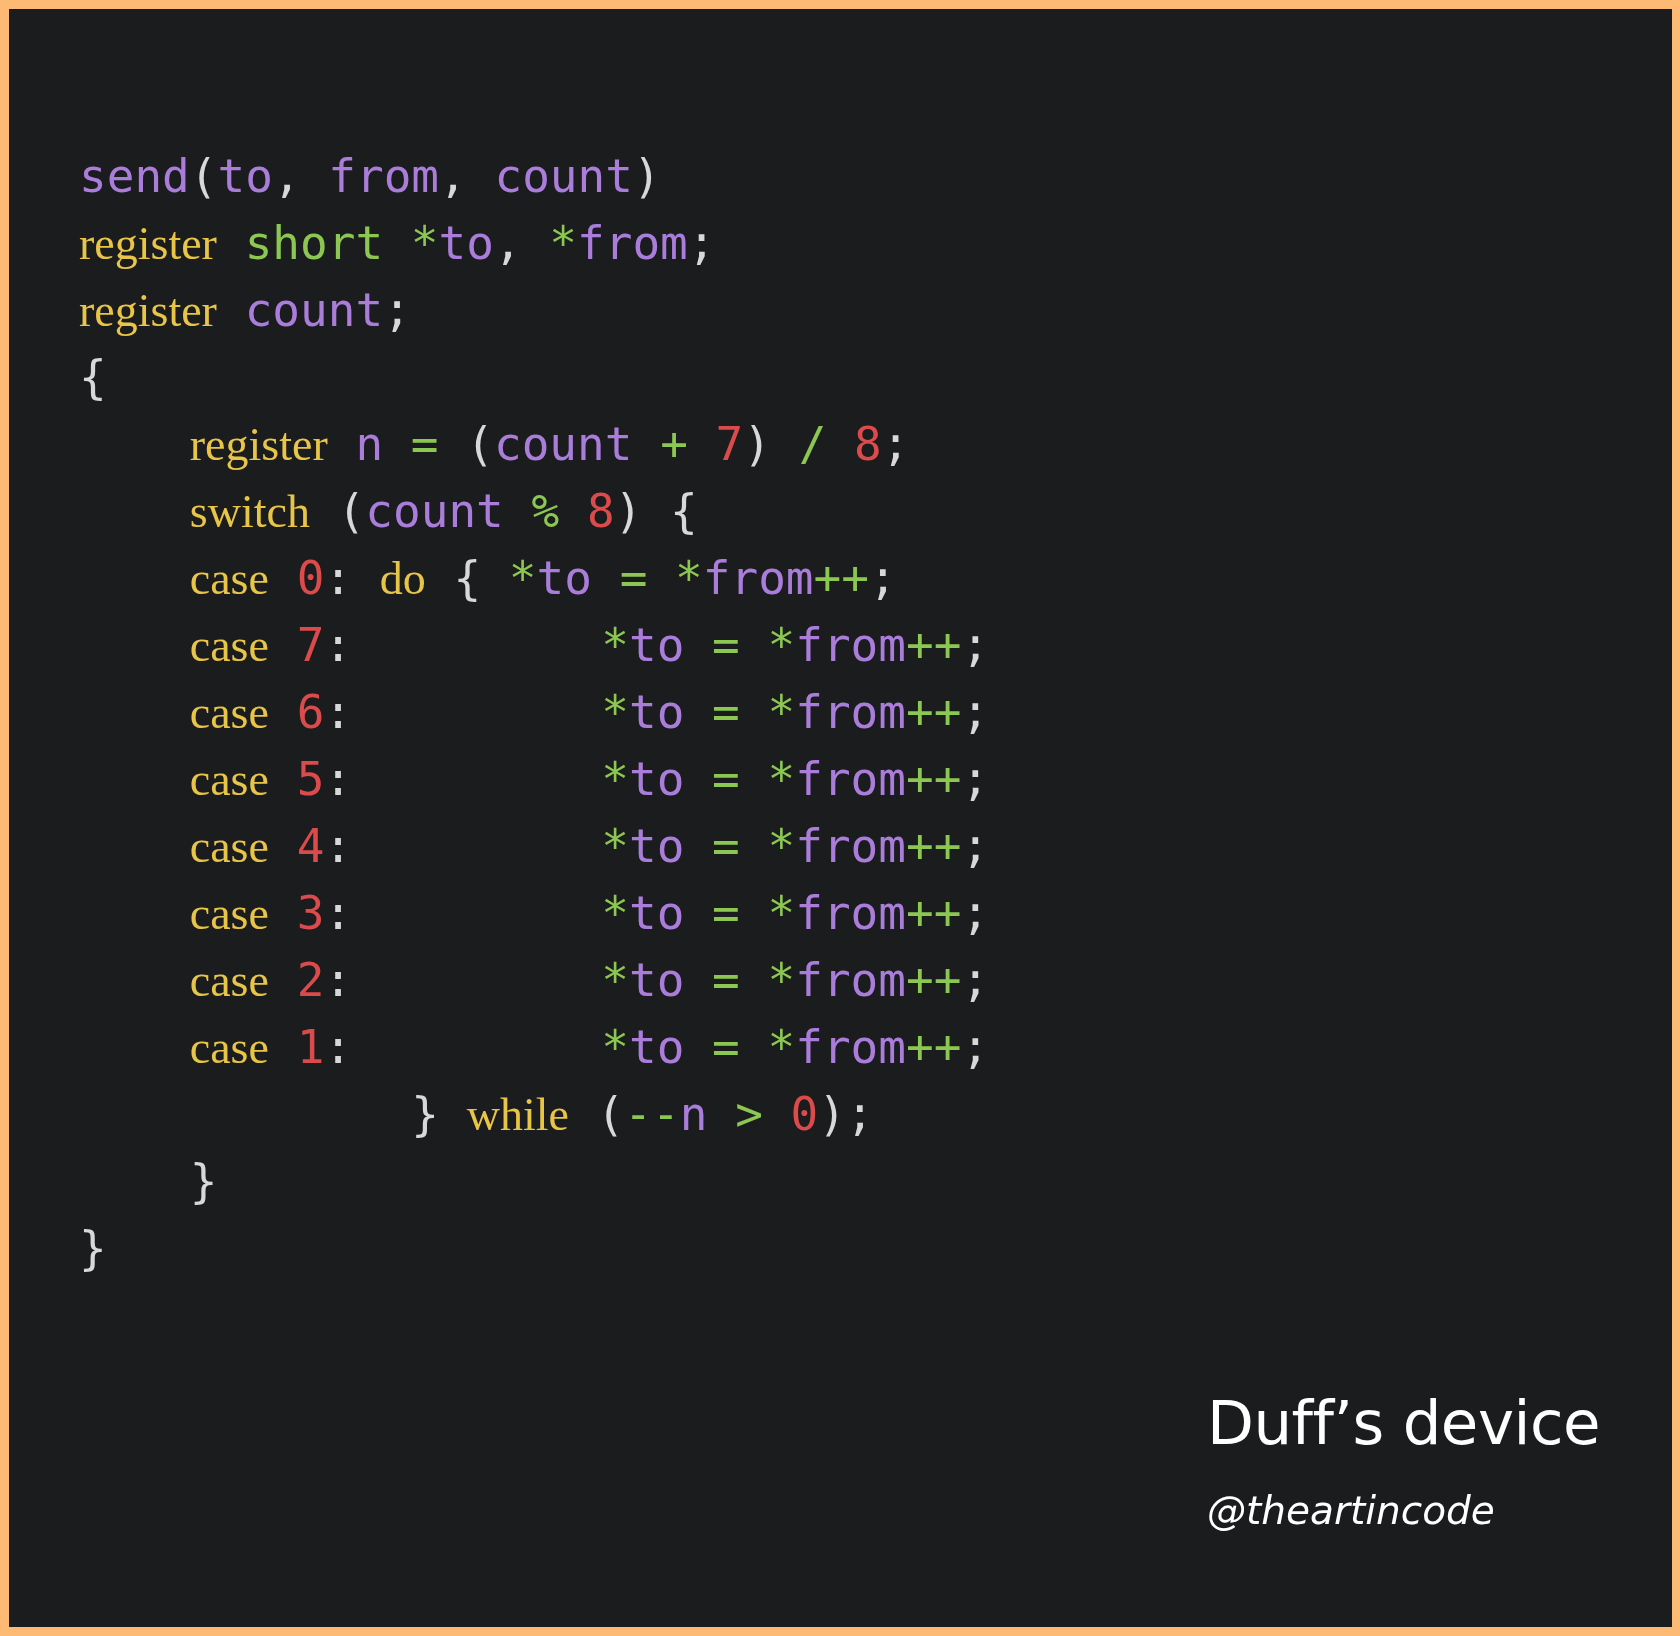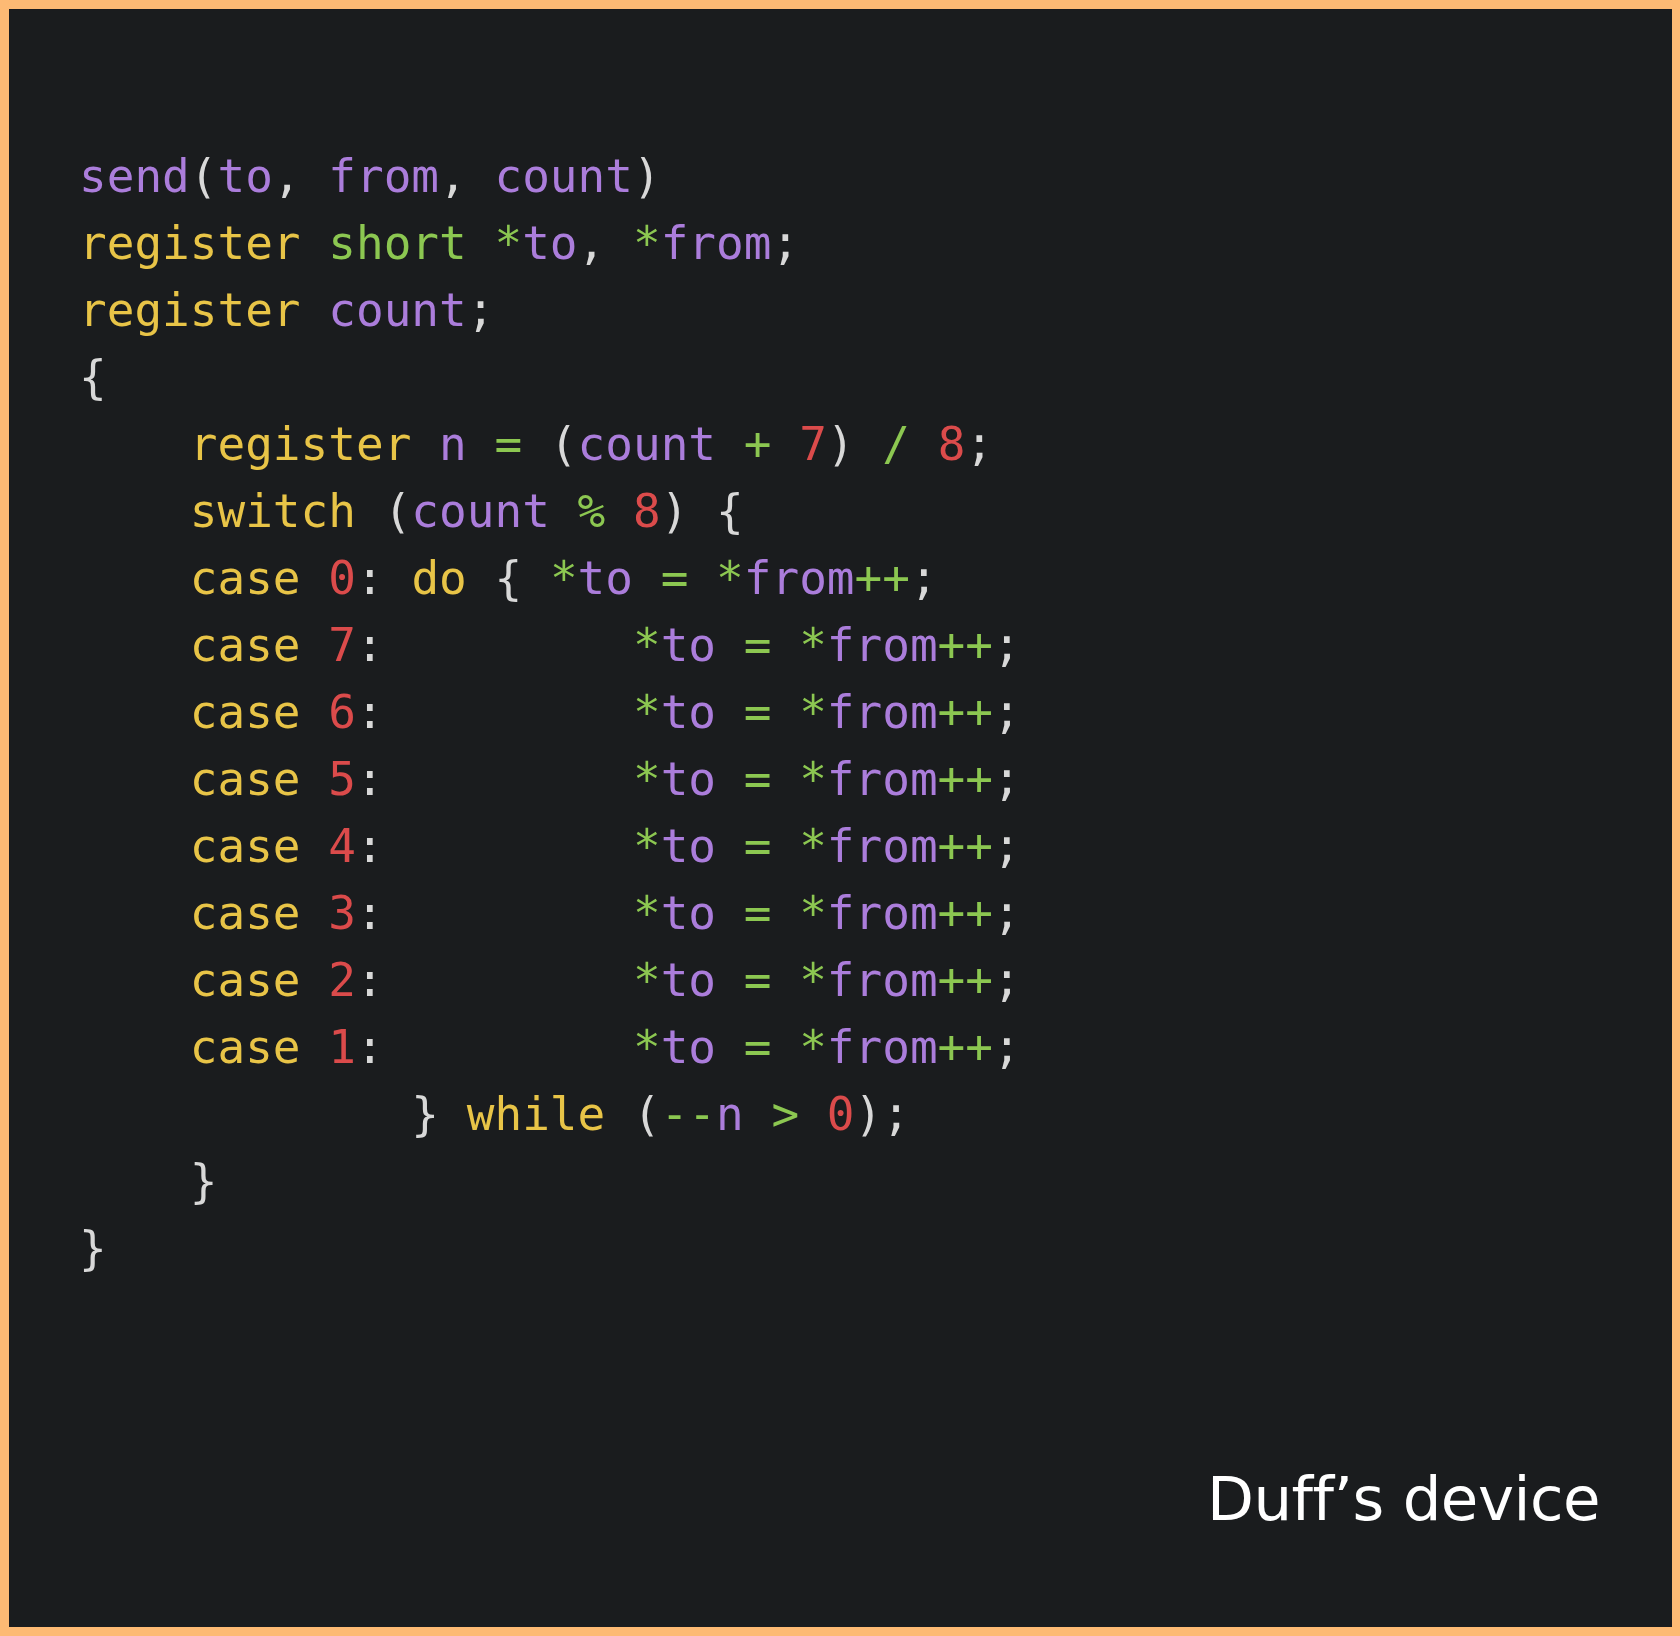--- a/index.html
+++ b/index.html
@@ -48,7 +48,7 @@
   }
   .ln { display: block; height: 67px; }
 
-  .kw   { color: #e8c447; }   
+  .kw   { color: #e8c447; font-family: Liberation Serif, serif; }   
   .typ  { color: #8cc751; text-align: center; }   
   .id   { color: #ab7ddb; }   
   .op   { color: #8cc751; }   

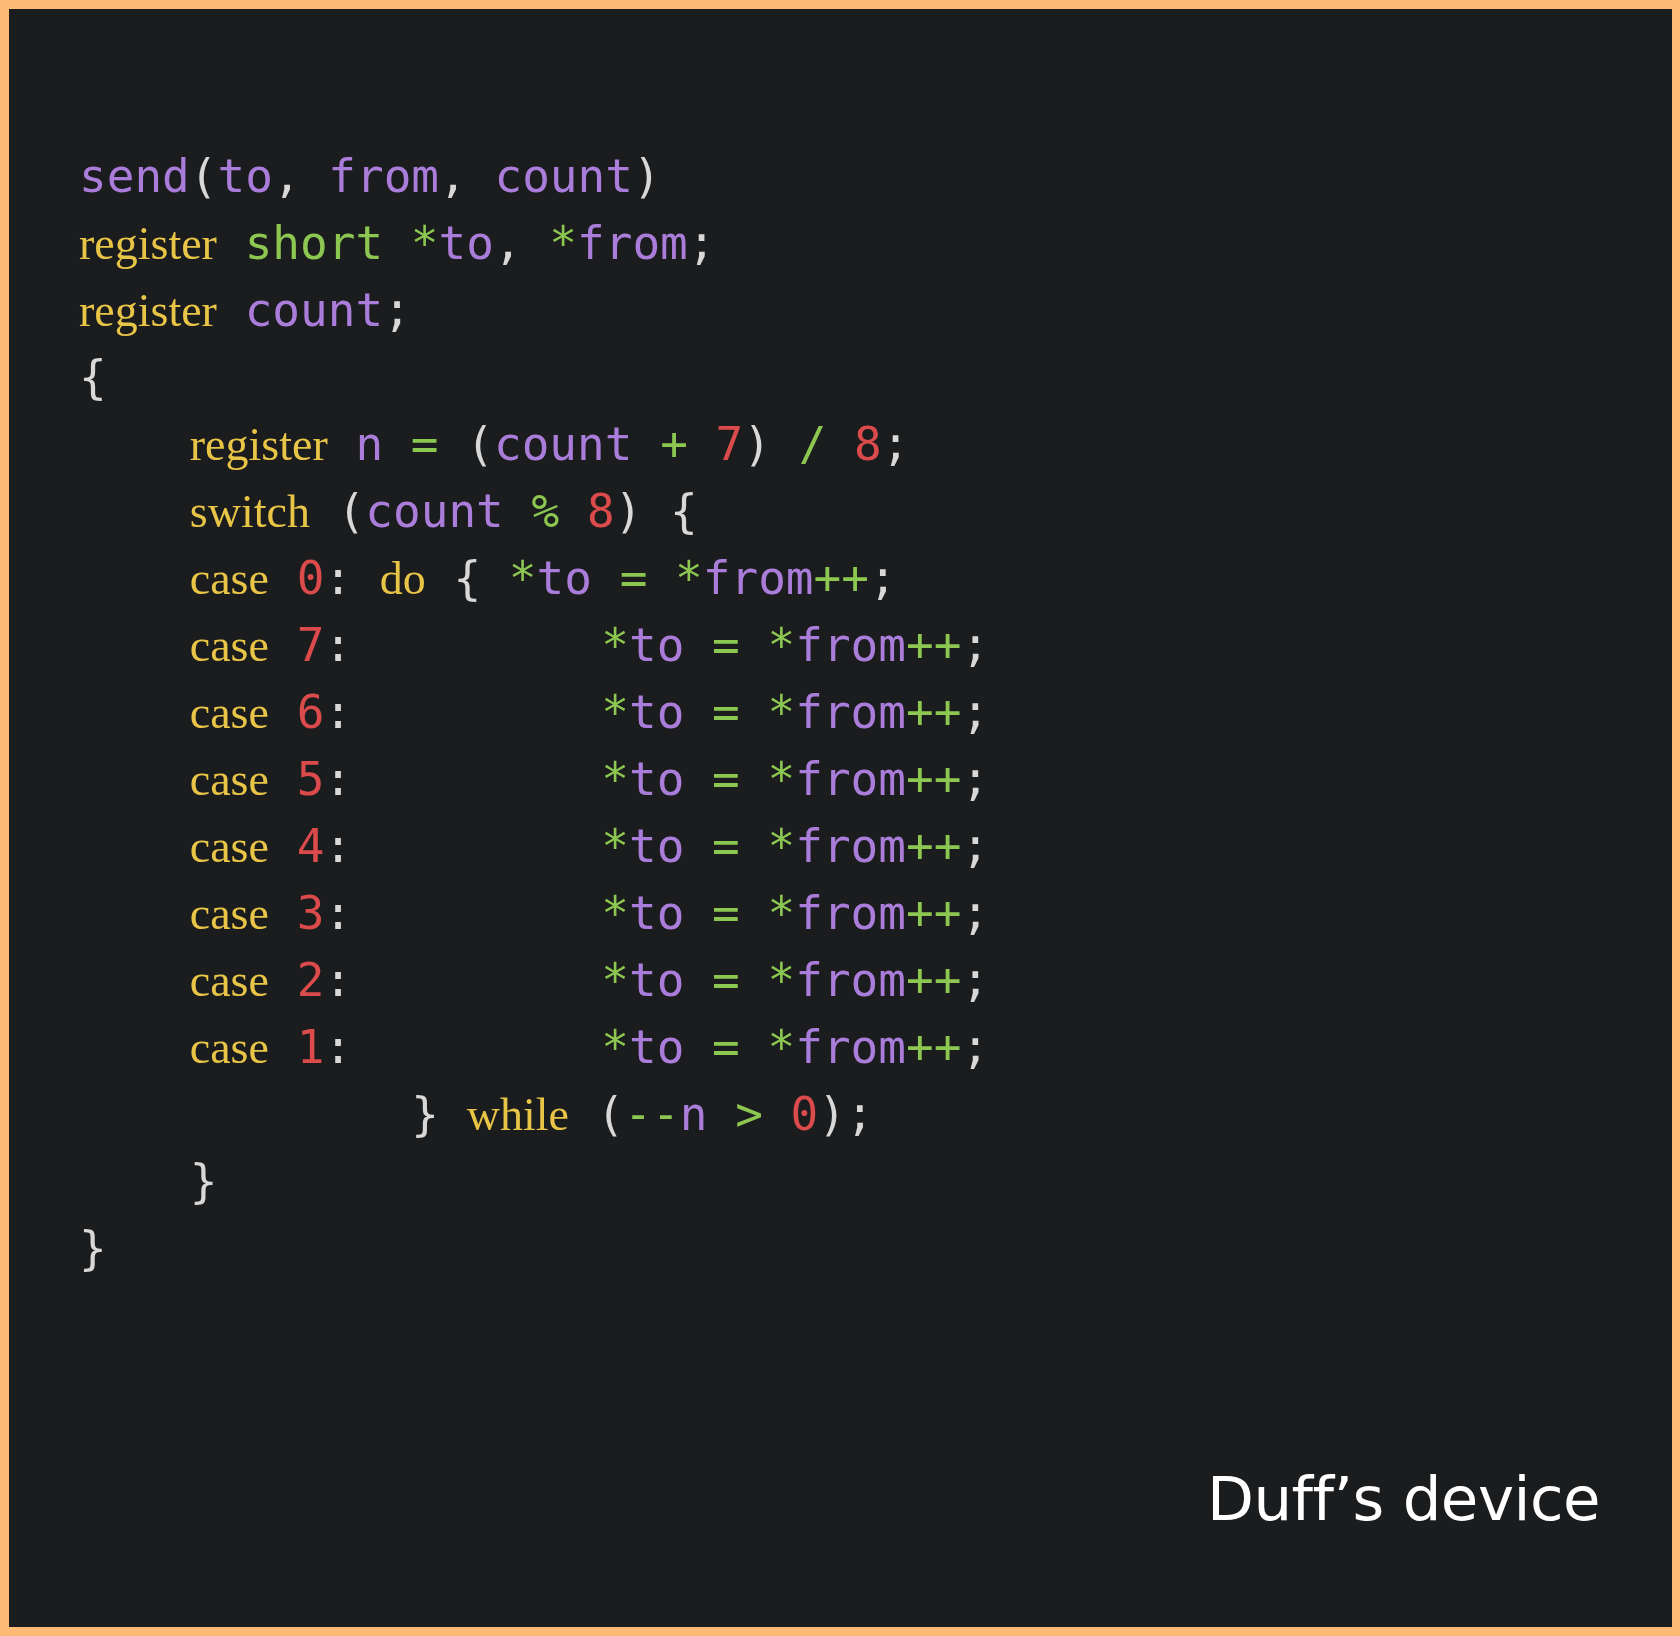--- a/index.html
+++ b/index.html
@@ -90,6 +90,7 @@
 
     <div id="caption-block">
       <div id="caption-title">Duff’s device</div>
+      <div id="caption-handle">@theartincode</div>
     </div>
 
   </div>

